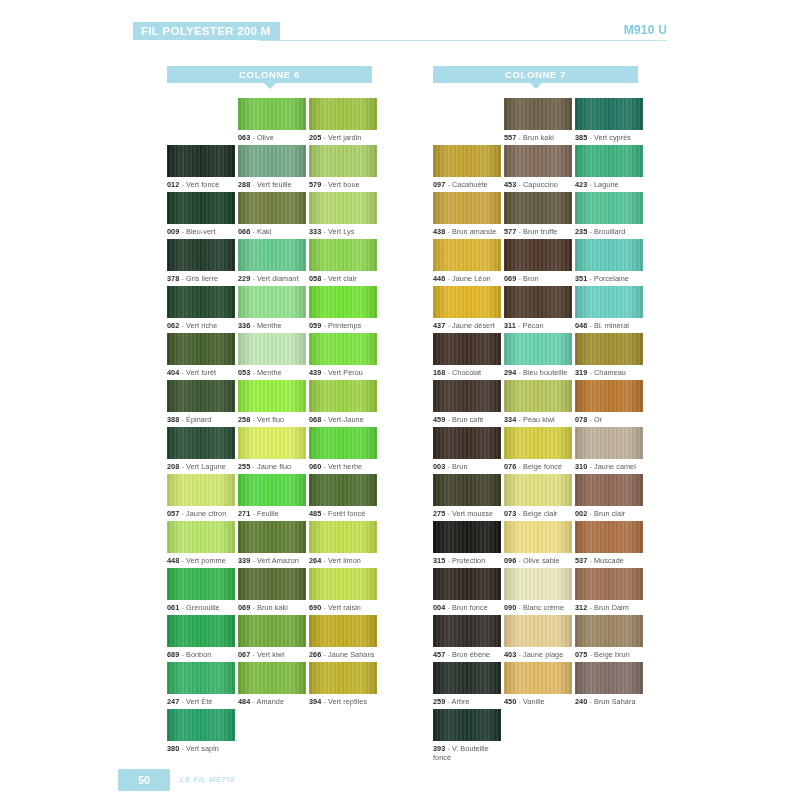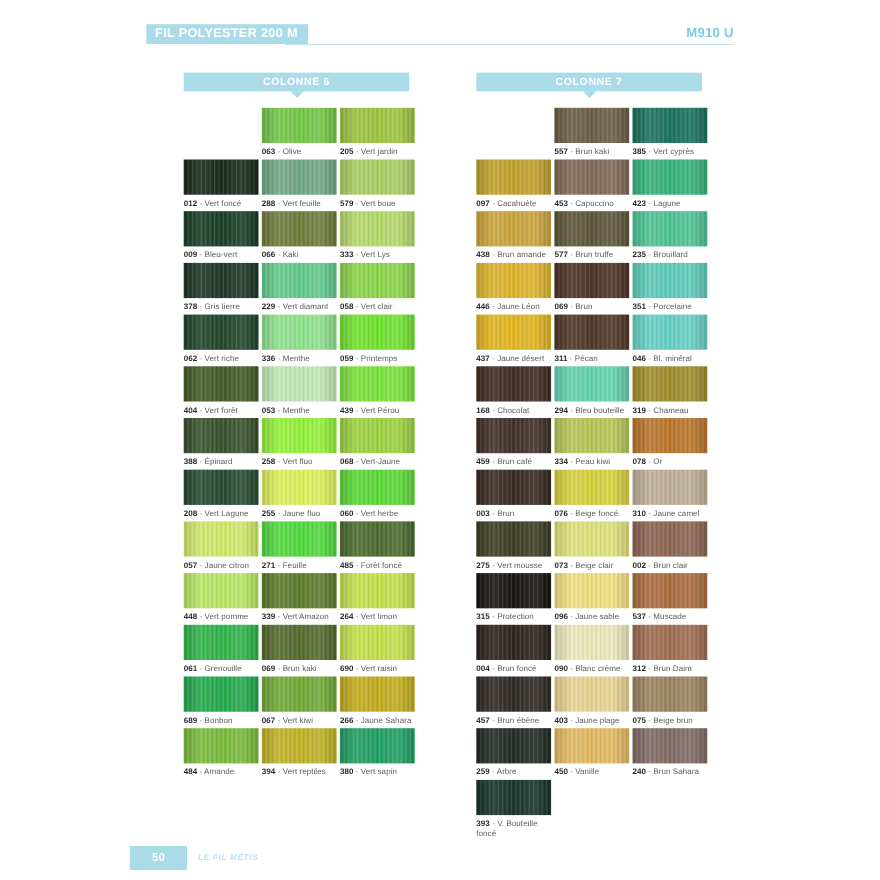--- a/index.html
+++ b/index.html
@@ -488,7 +488,7 @@
           </div>
           <div class="cell">
             <div class="swatch" style="background: rgb(240, 221, 128);"></div>
-            <div class="cap"><span class="code">096</span><span class="dash"> - </span><span class="name">Jaune sable</span></div>
+            <div class="cap"><span class="code">096</span><span class="dash"> - </span><span class="name">Olive sable</span></div>
           </div>
           <div class="cell">
             <div class="swatch" style="background: rgb(169, 108, 63);"></div>

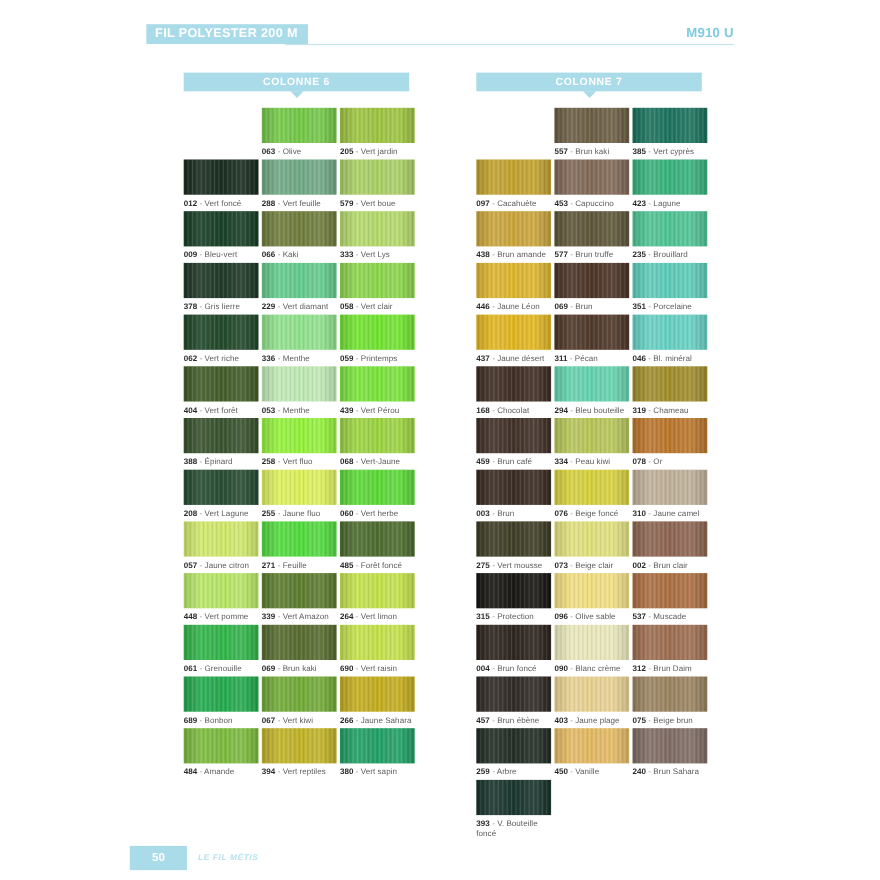--- a/index.html
+++ b/index.html
@@ -360,6 +360,10 @@
             <div class="cap"><span class="code">266</span><span class="dash"> - </span><span class="name">Jaune Sahara</span></div>
           </div>
           <div class="cell">
+            <div class="swatch" style="background: rgb(47, 177, 100);"></div>
+            <div class="cap"><span class="code">247</span><span class="dash"> - </span><span class="name">Vert Été</span></div>
+          </div>
+          <div class="cell">
             <div class="swatch" style="background: rgb(122, 185, 60);"></div>
             <div class="cap"><span class="code">484</span><span class="dash"> - </span><span class="name">Amande</span></div>
           </div>

